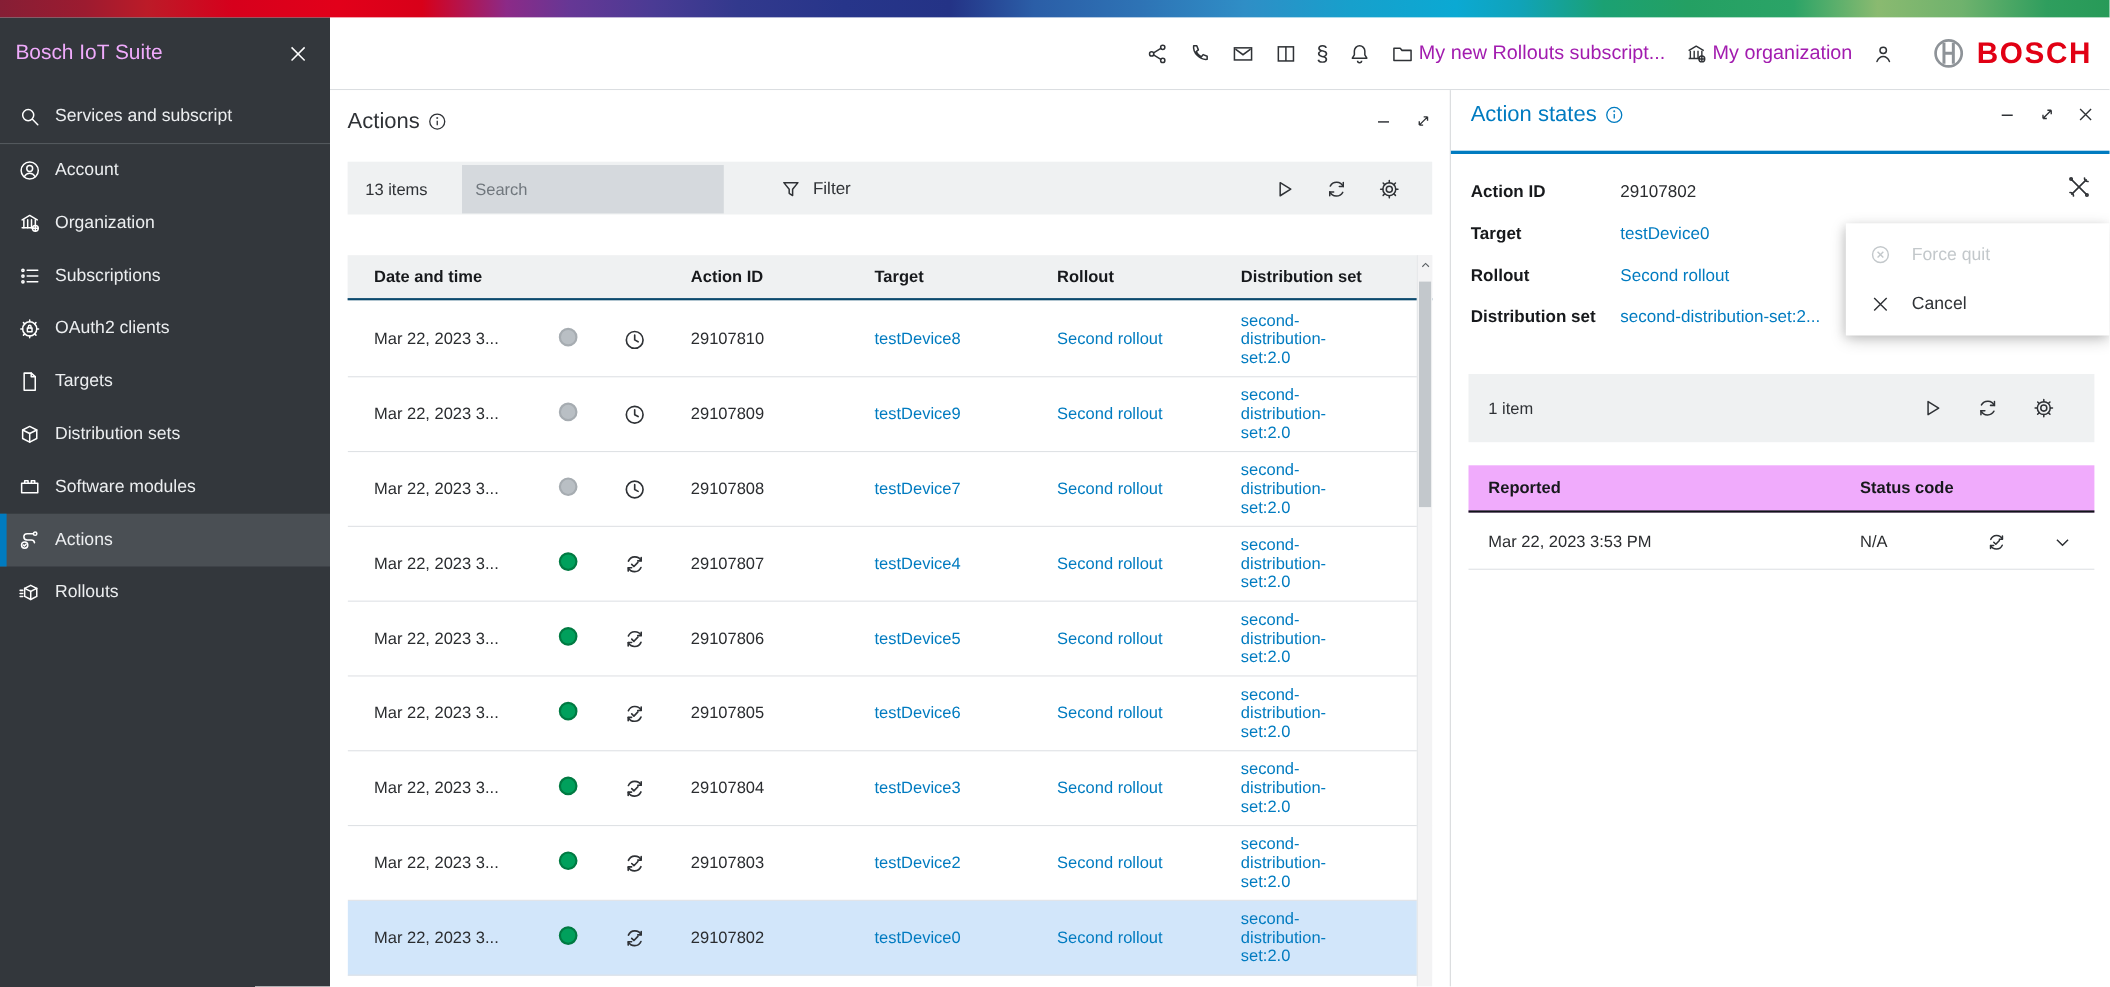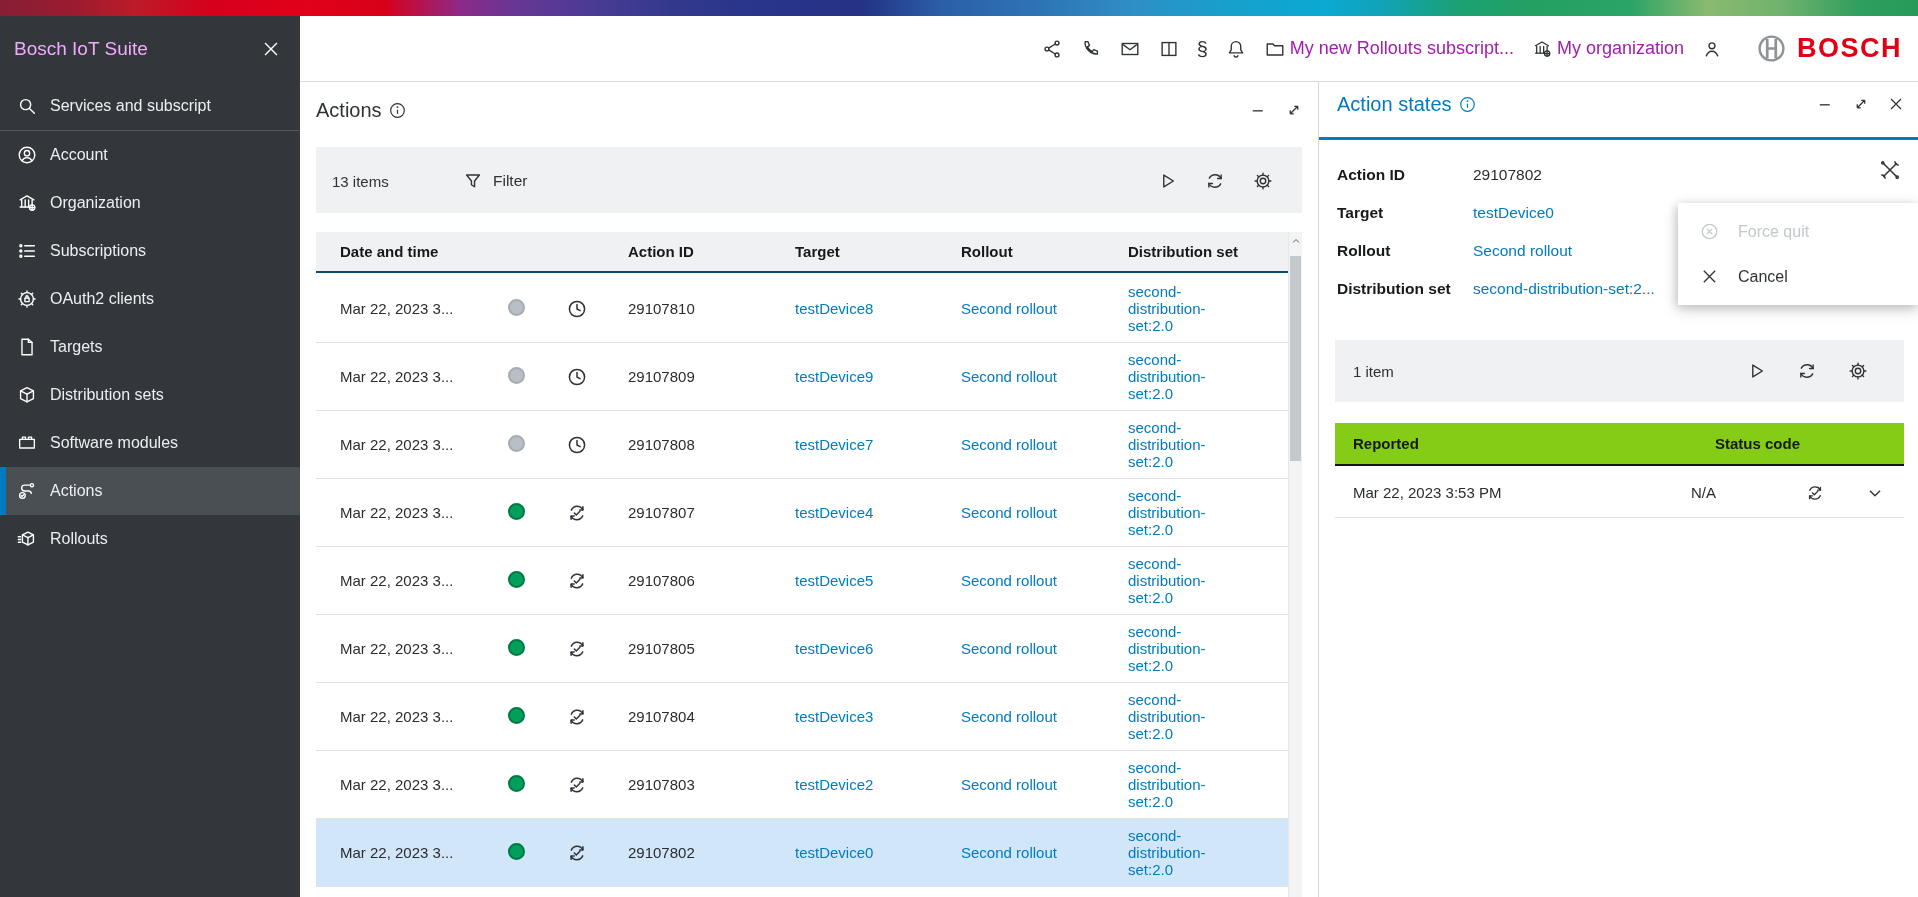--- a/index.html
+++ b/index.html
@@ -51,7 +51,7 @@
   .ctl{width:20px;height:20px;cursor:pointer;}
   .ctl svg{width:100%;height:100%;}
 
-  .pa-toolbar{position:absolute;left:16px;width:986px;top:65px;height:66px;background:#eff1f2;
+  .pa-toolbar{position:absolute;left:16px;width:986px;top:65px;height:48px;background:#eff1f2;
     display:flex;align-items:center;box-sizing:border-box;padding:2px 28px 0 16px;}
   .items-count{font-size:15px;color:#2f3236;width:80px;flex:0 0 auto;}
   .search{width:238px;height:44px;background:#d5d9dd;border:none;outline:none;padding:0 12px;

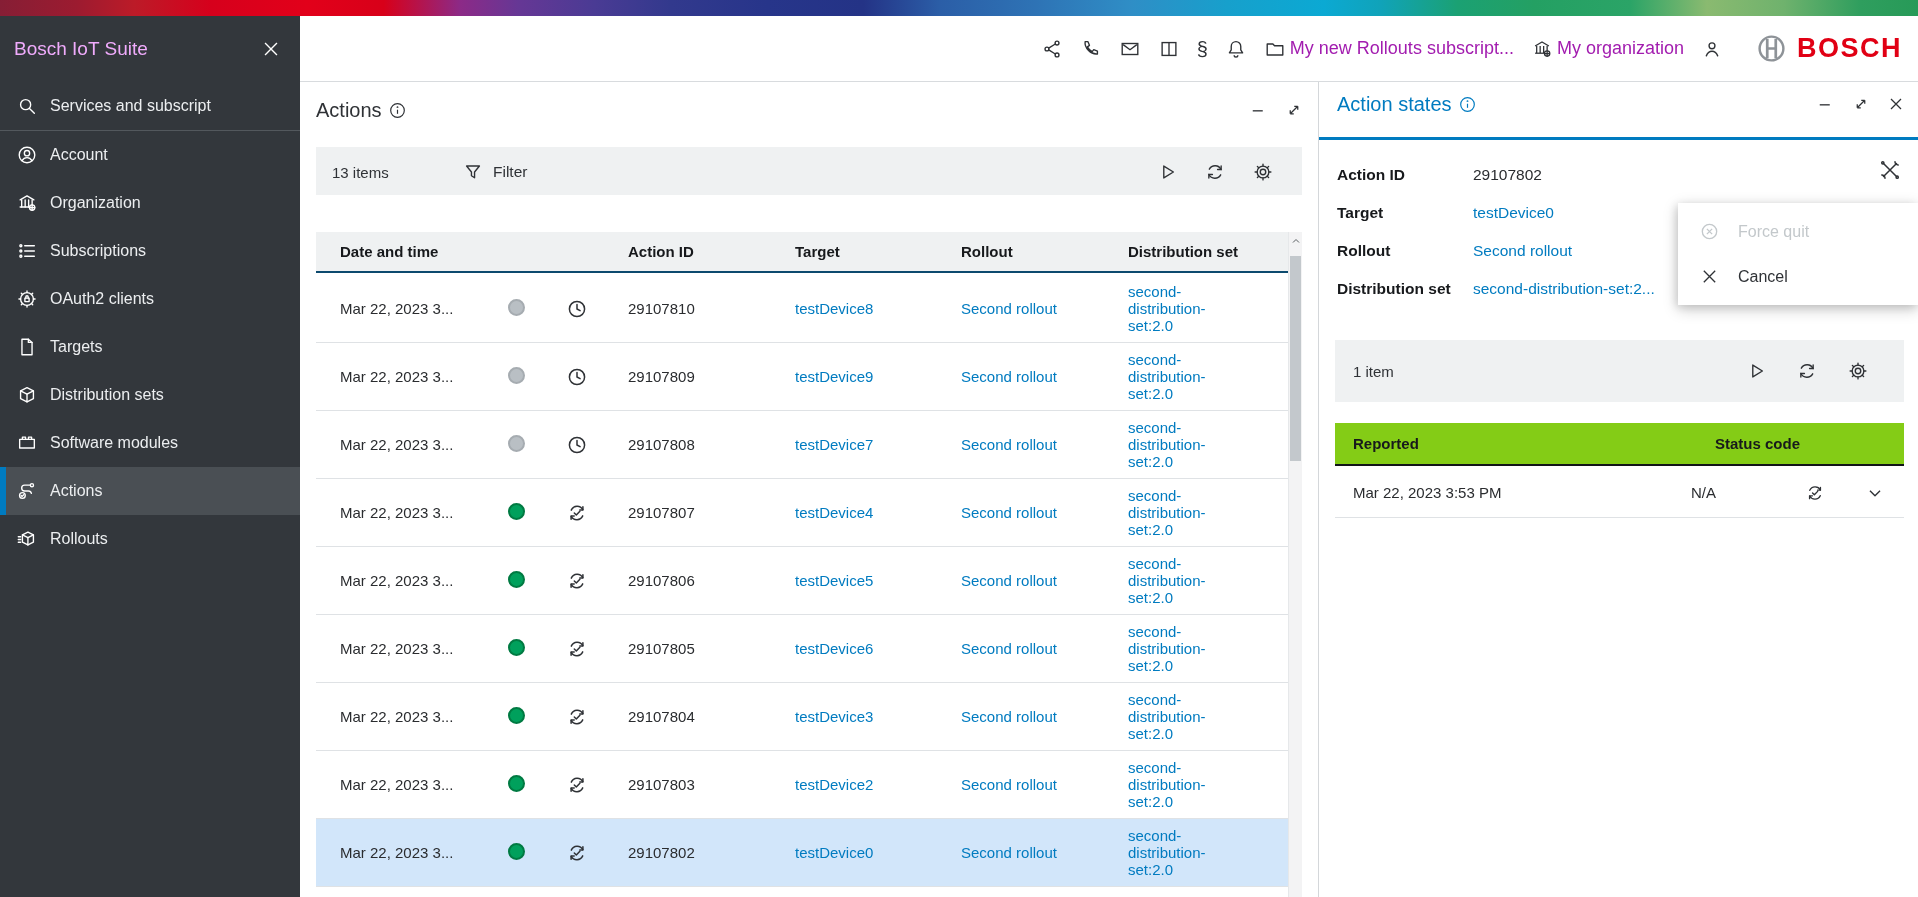--- a/index.html
+++ b/index.html
@@ -338,6 +338,7 @@
 
     <div class="pa-toolbar">
       <span class="items-count">13 items</span>
+      <input class="search" type="text" placeholder="Search" style="">
       <span class="filter">
         <span class="icon22">
           <svg viewBox="0 0 24 24" fill="none" stroke="currentColor" stroke-width="1.5" stroke-linejoin="round">

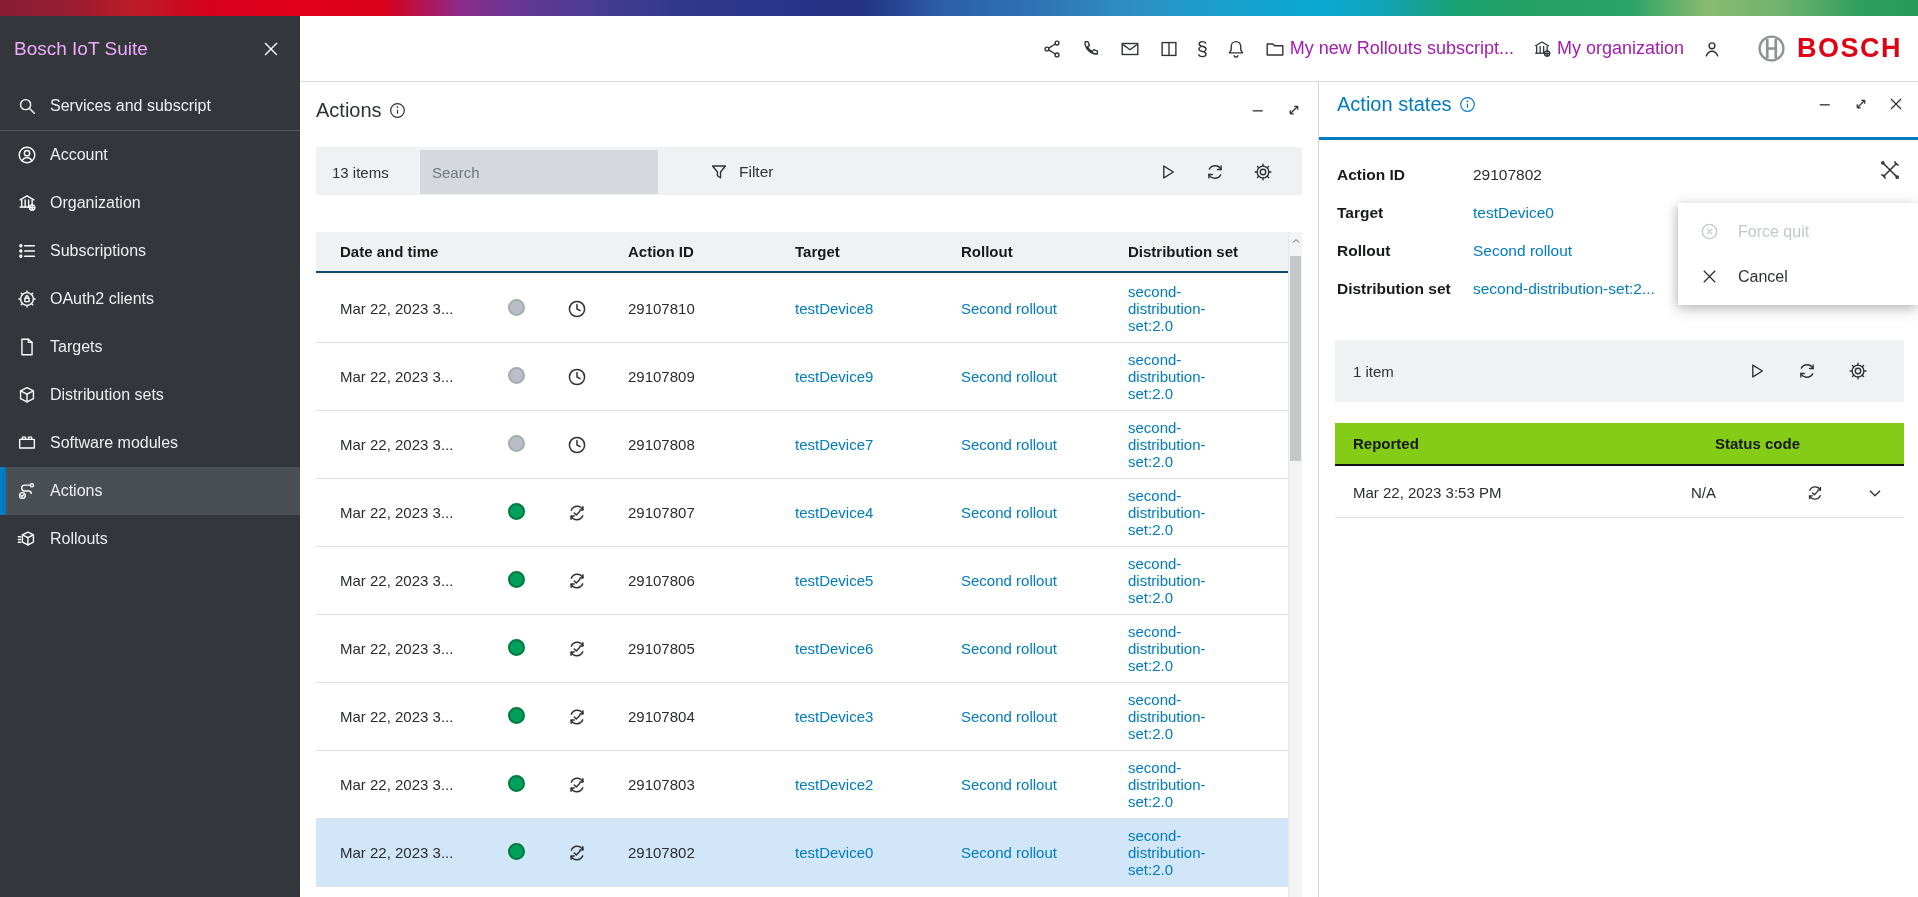--- a/index.html
+++ b/index.html
@@ -102,9 +102,9 @@
   .ps-toolbar{position:absolute;left:16px;right:14px;top:258px;height:62px;background:#eff1f2;
     display:flex;align-items:center;box-sizing:border-box;padding:0 35px 0 18px;}
   .ps-tb-icons{margin-left:auto;display:flex;align-items:center;gap:29px;}
-  .ps-thead{position:absolute;left:16px;right:14px;top:341px;height:43px;background:#84cc16;
+  .ps-thead{position:absolute;left:16px;right:14px;top:341px;height:43px;background:#f0abfc;
     border-bottom:2px solid #101418;display:flex;align-items:center;padding:0 18px;box-sizing:border-box;
-    font-weight:700;font-size:15px;color:#17191c;gap:24px;}
+    font-weight:700;font-size:15px;color:#17191c;}
   .col-reported{flex:0 0 338px;}
   .ps-row{position:absolute;left:16px;right:14px;top:386px;height:50px;display:flex;align-items:center;
     padding:0 18px;box-sizing:border-box;border-bottom:1px solid #dfe2e5;font-size:15px;color:#2a2c2f;}

